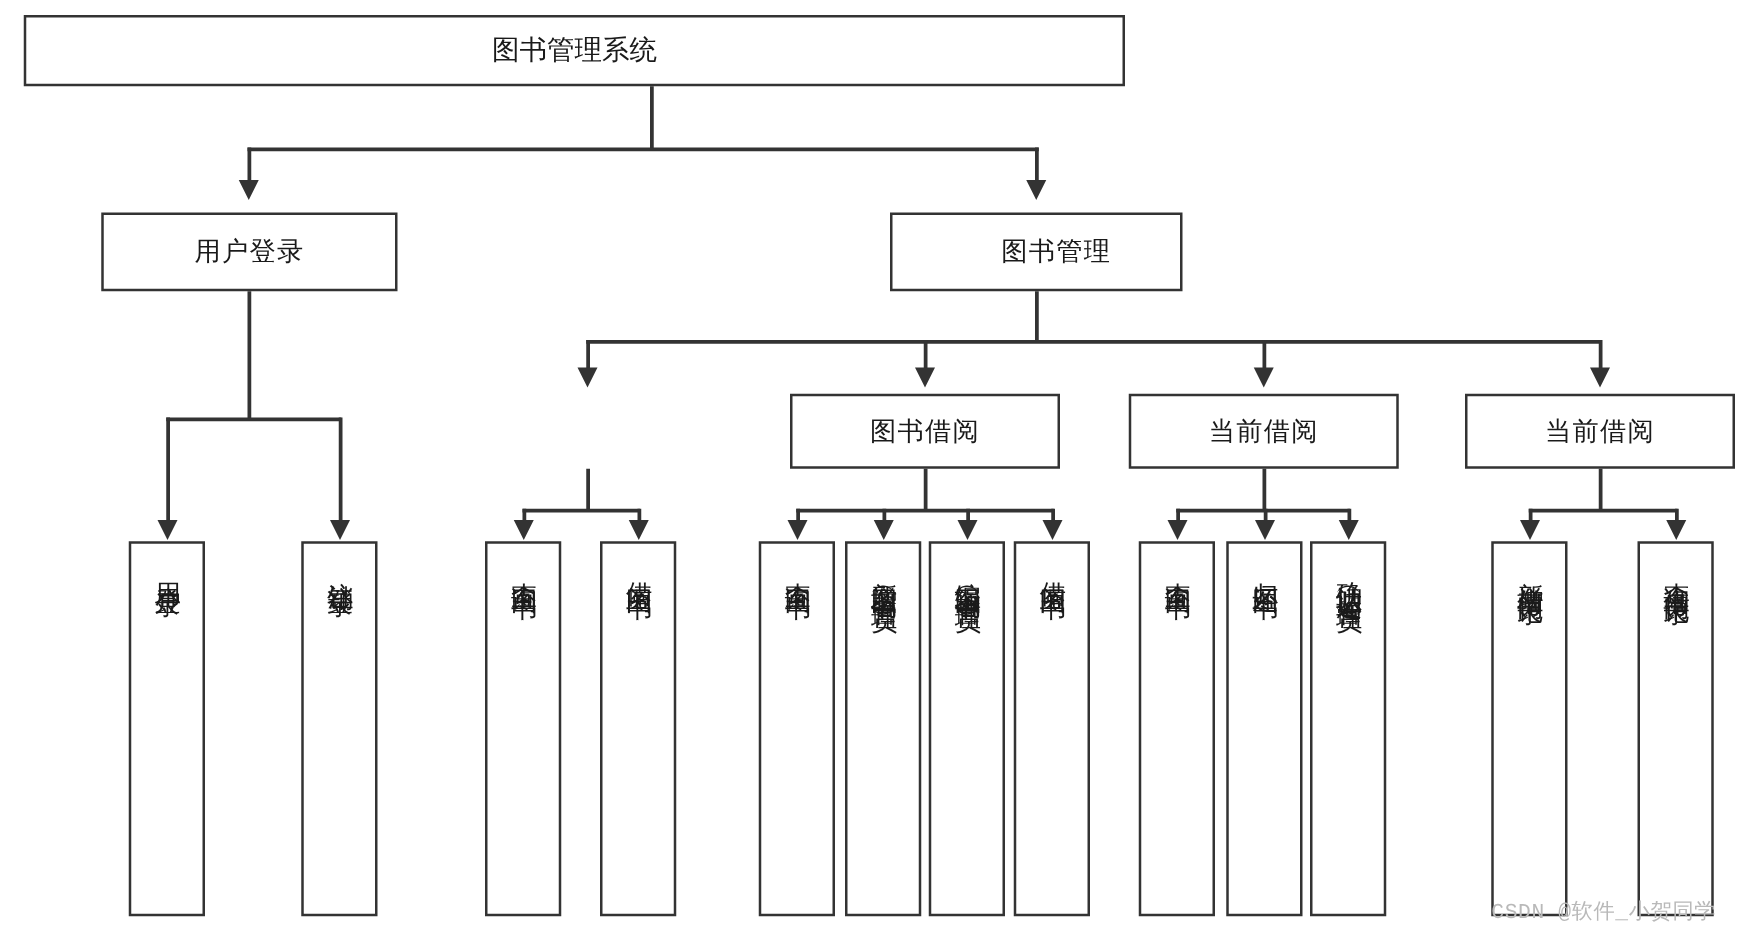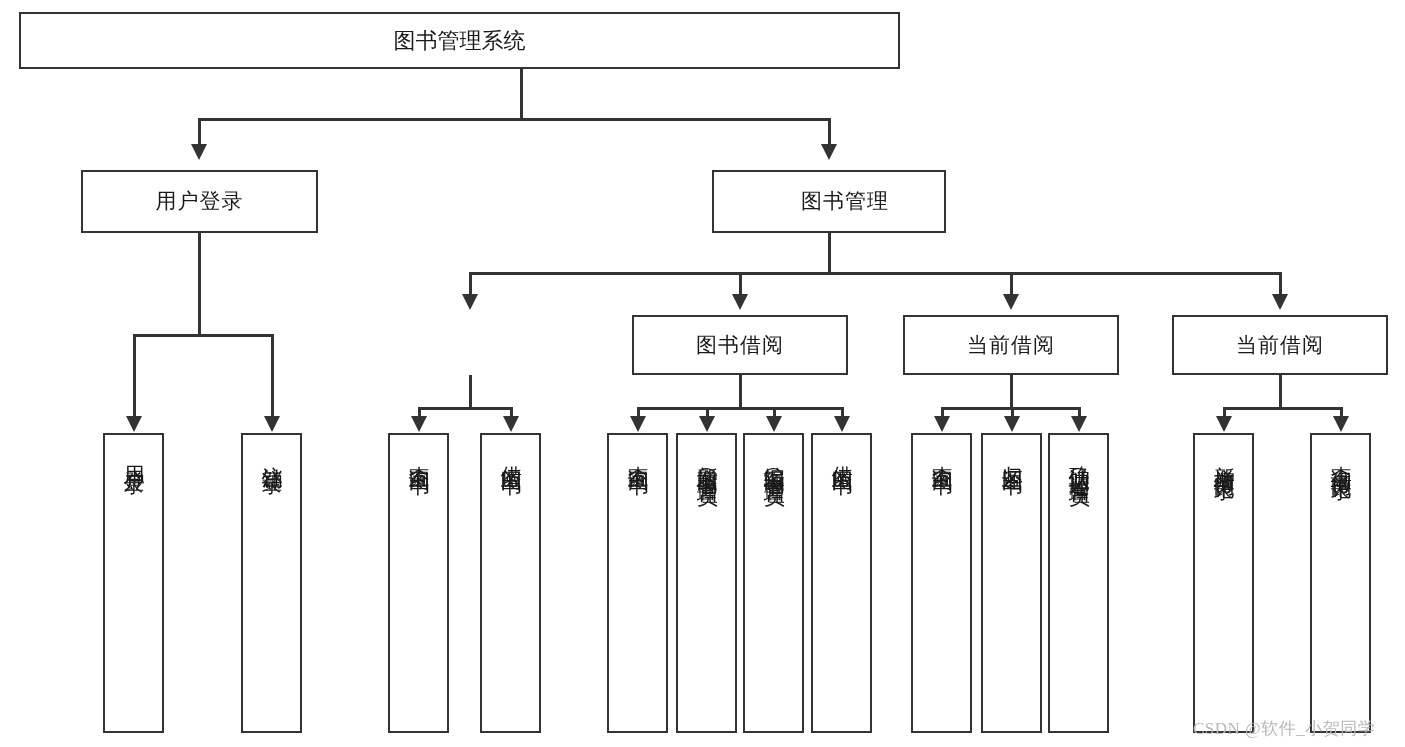--- a/index.html
+++ b/index.html
@@ -71,7 +71,7 @@
     color:#b9b9b9;
     white-space:nowrap;
     letter-spacing:0.5px;
-    font-family:Liberation Serif, serif;
+    font-family:Liberation Mono, monospace;
   }
 </style>
 </head>

